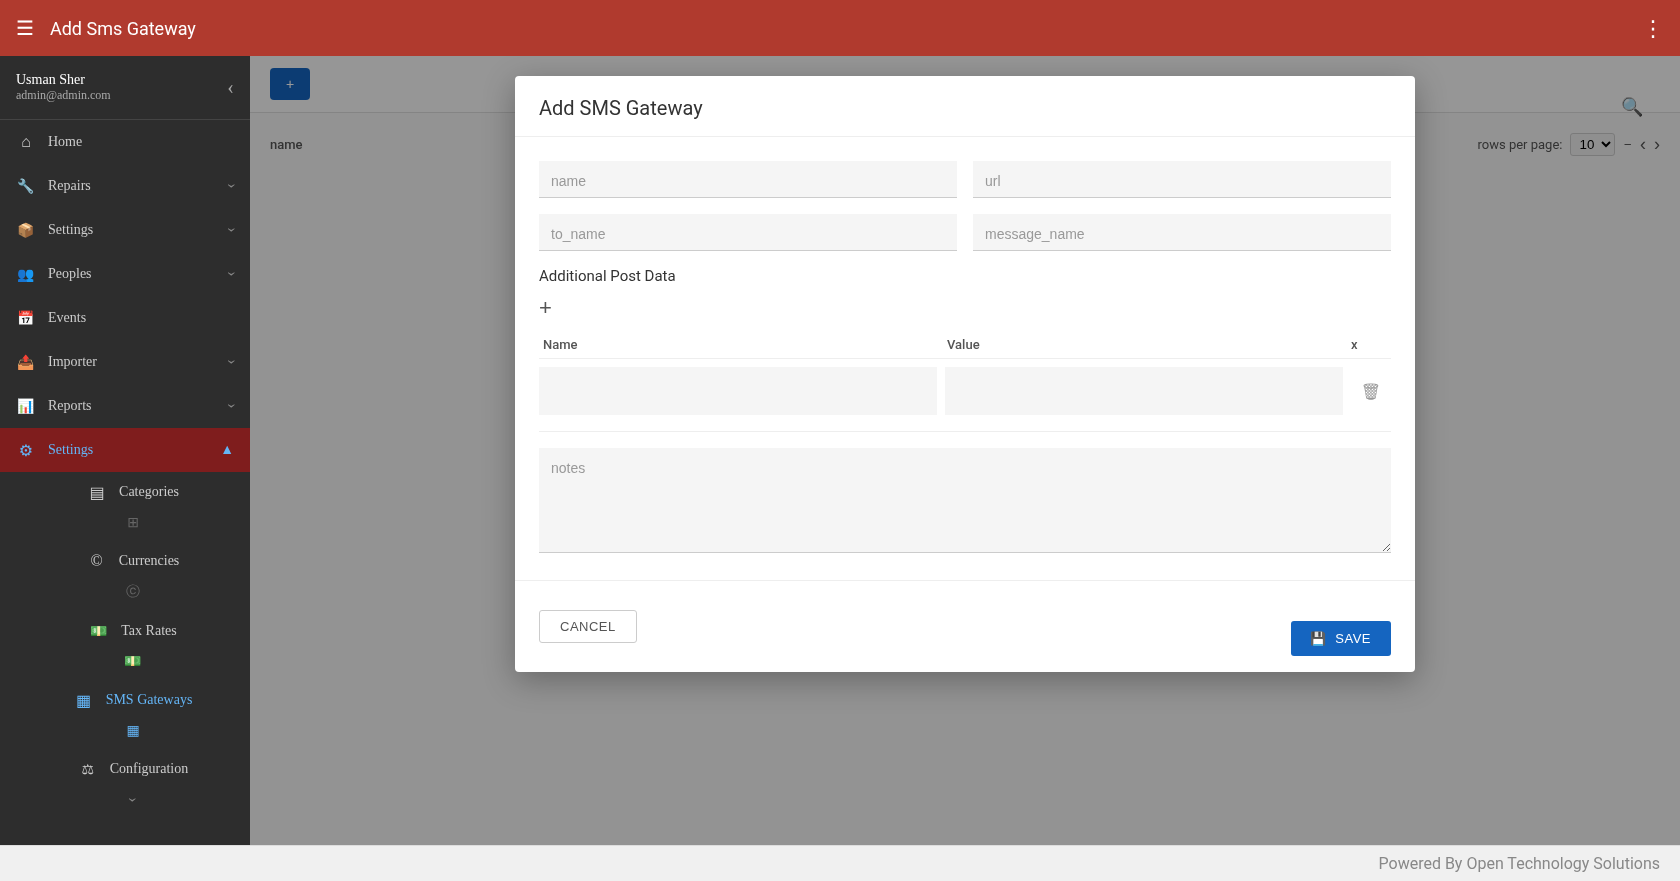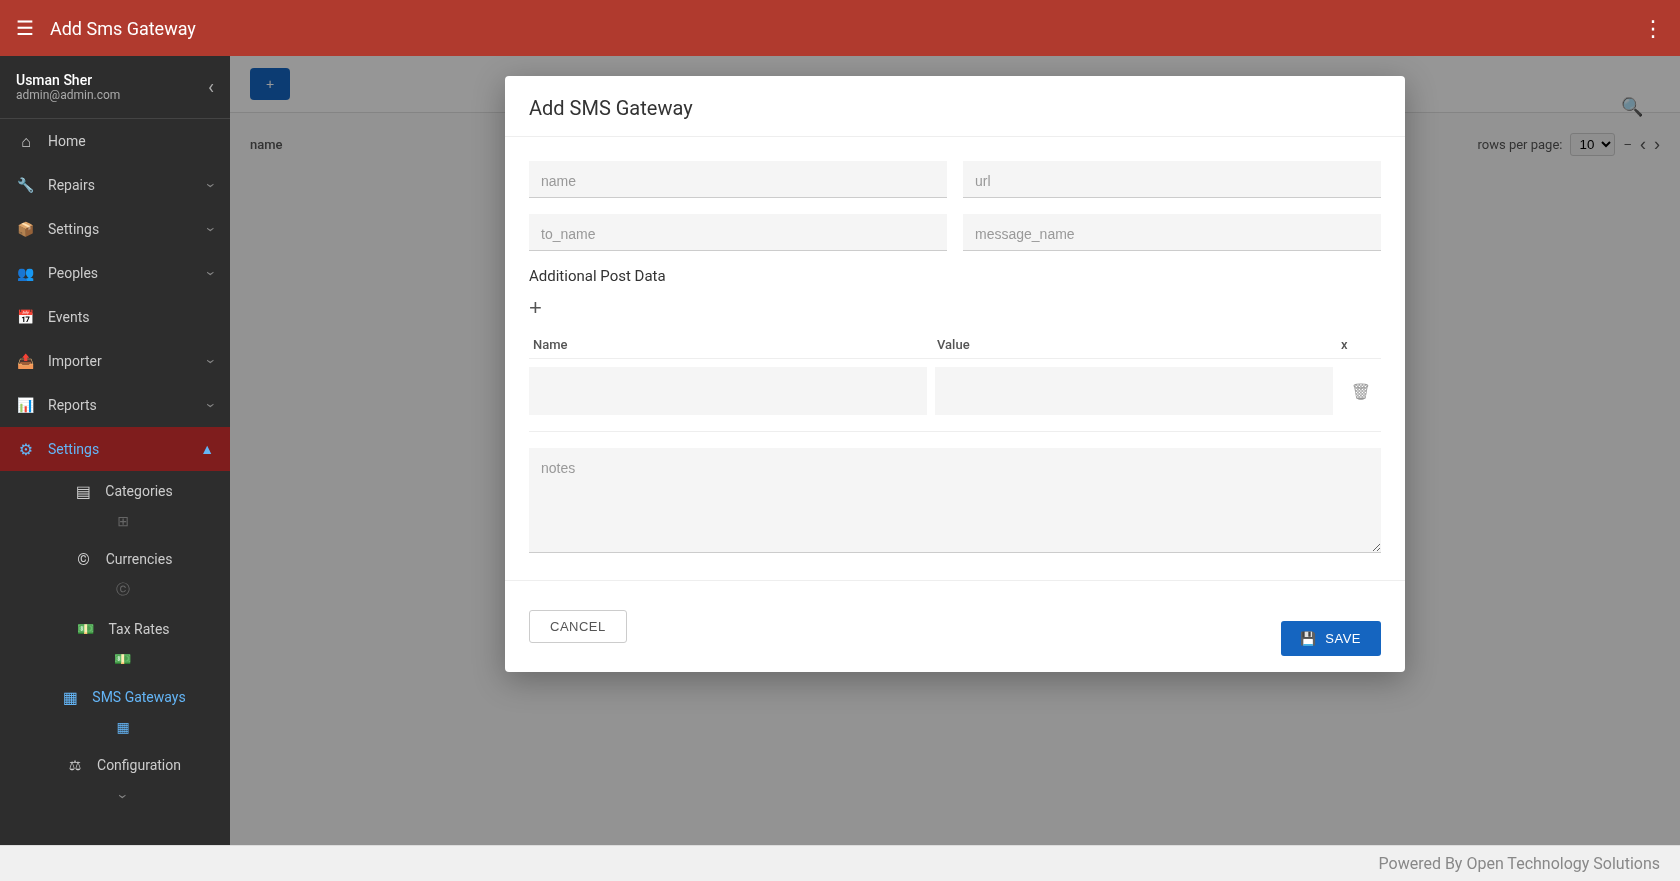--- a/index.html
+++ b/index.html
@@ -26,13 +26,14 @@
 
     
     .sidebar {
-      width: 230px;
+      width: 250px;
       background: #2d2d2d;
       color: #ccc;
       display: flex;
       flex-direction: column;
       flex-shrink: 0;
       overflow-y: auto;
+      font-family: Liberation Serif, serif;
     }
     .sidebar-user {
       padding: 16px;

